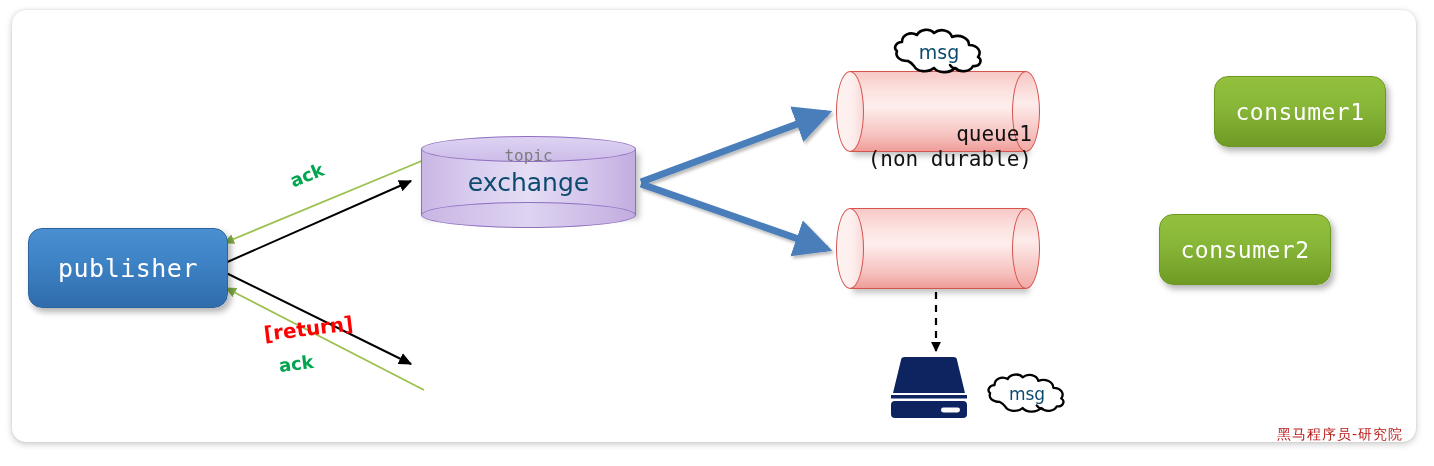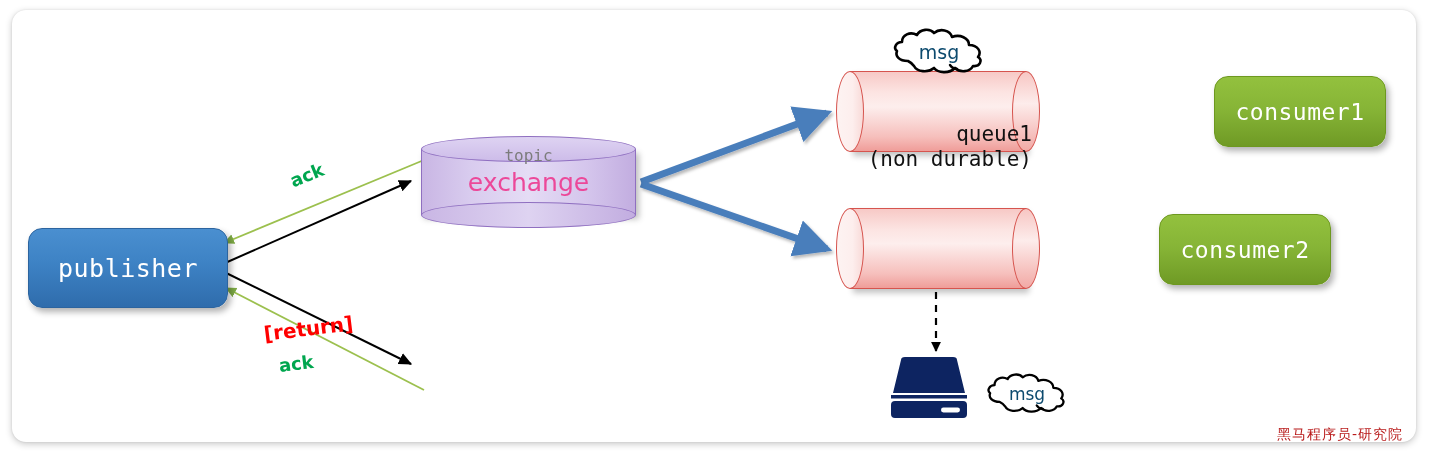--- a/index.html
+++ b/index.html
@@ -108,7 +108,7 @@
     text-align: center;
     font-family: "DejaVu Sans", sans-serif;
     font-size: 25px;
-    color: #ec4899;
+    color: #0c4a6e;
     z-index: 4;
   }
 

